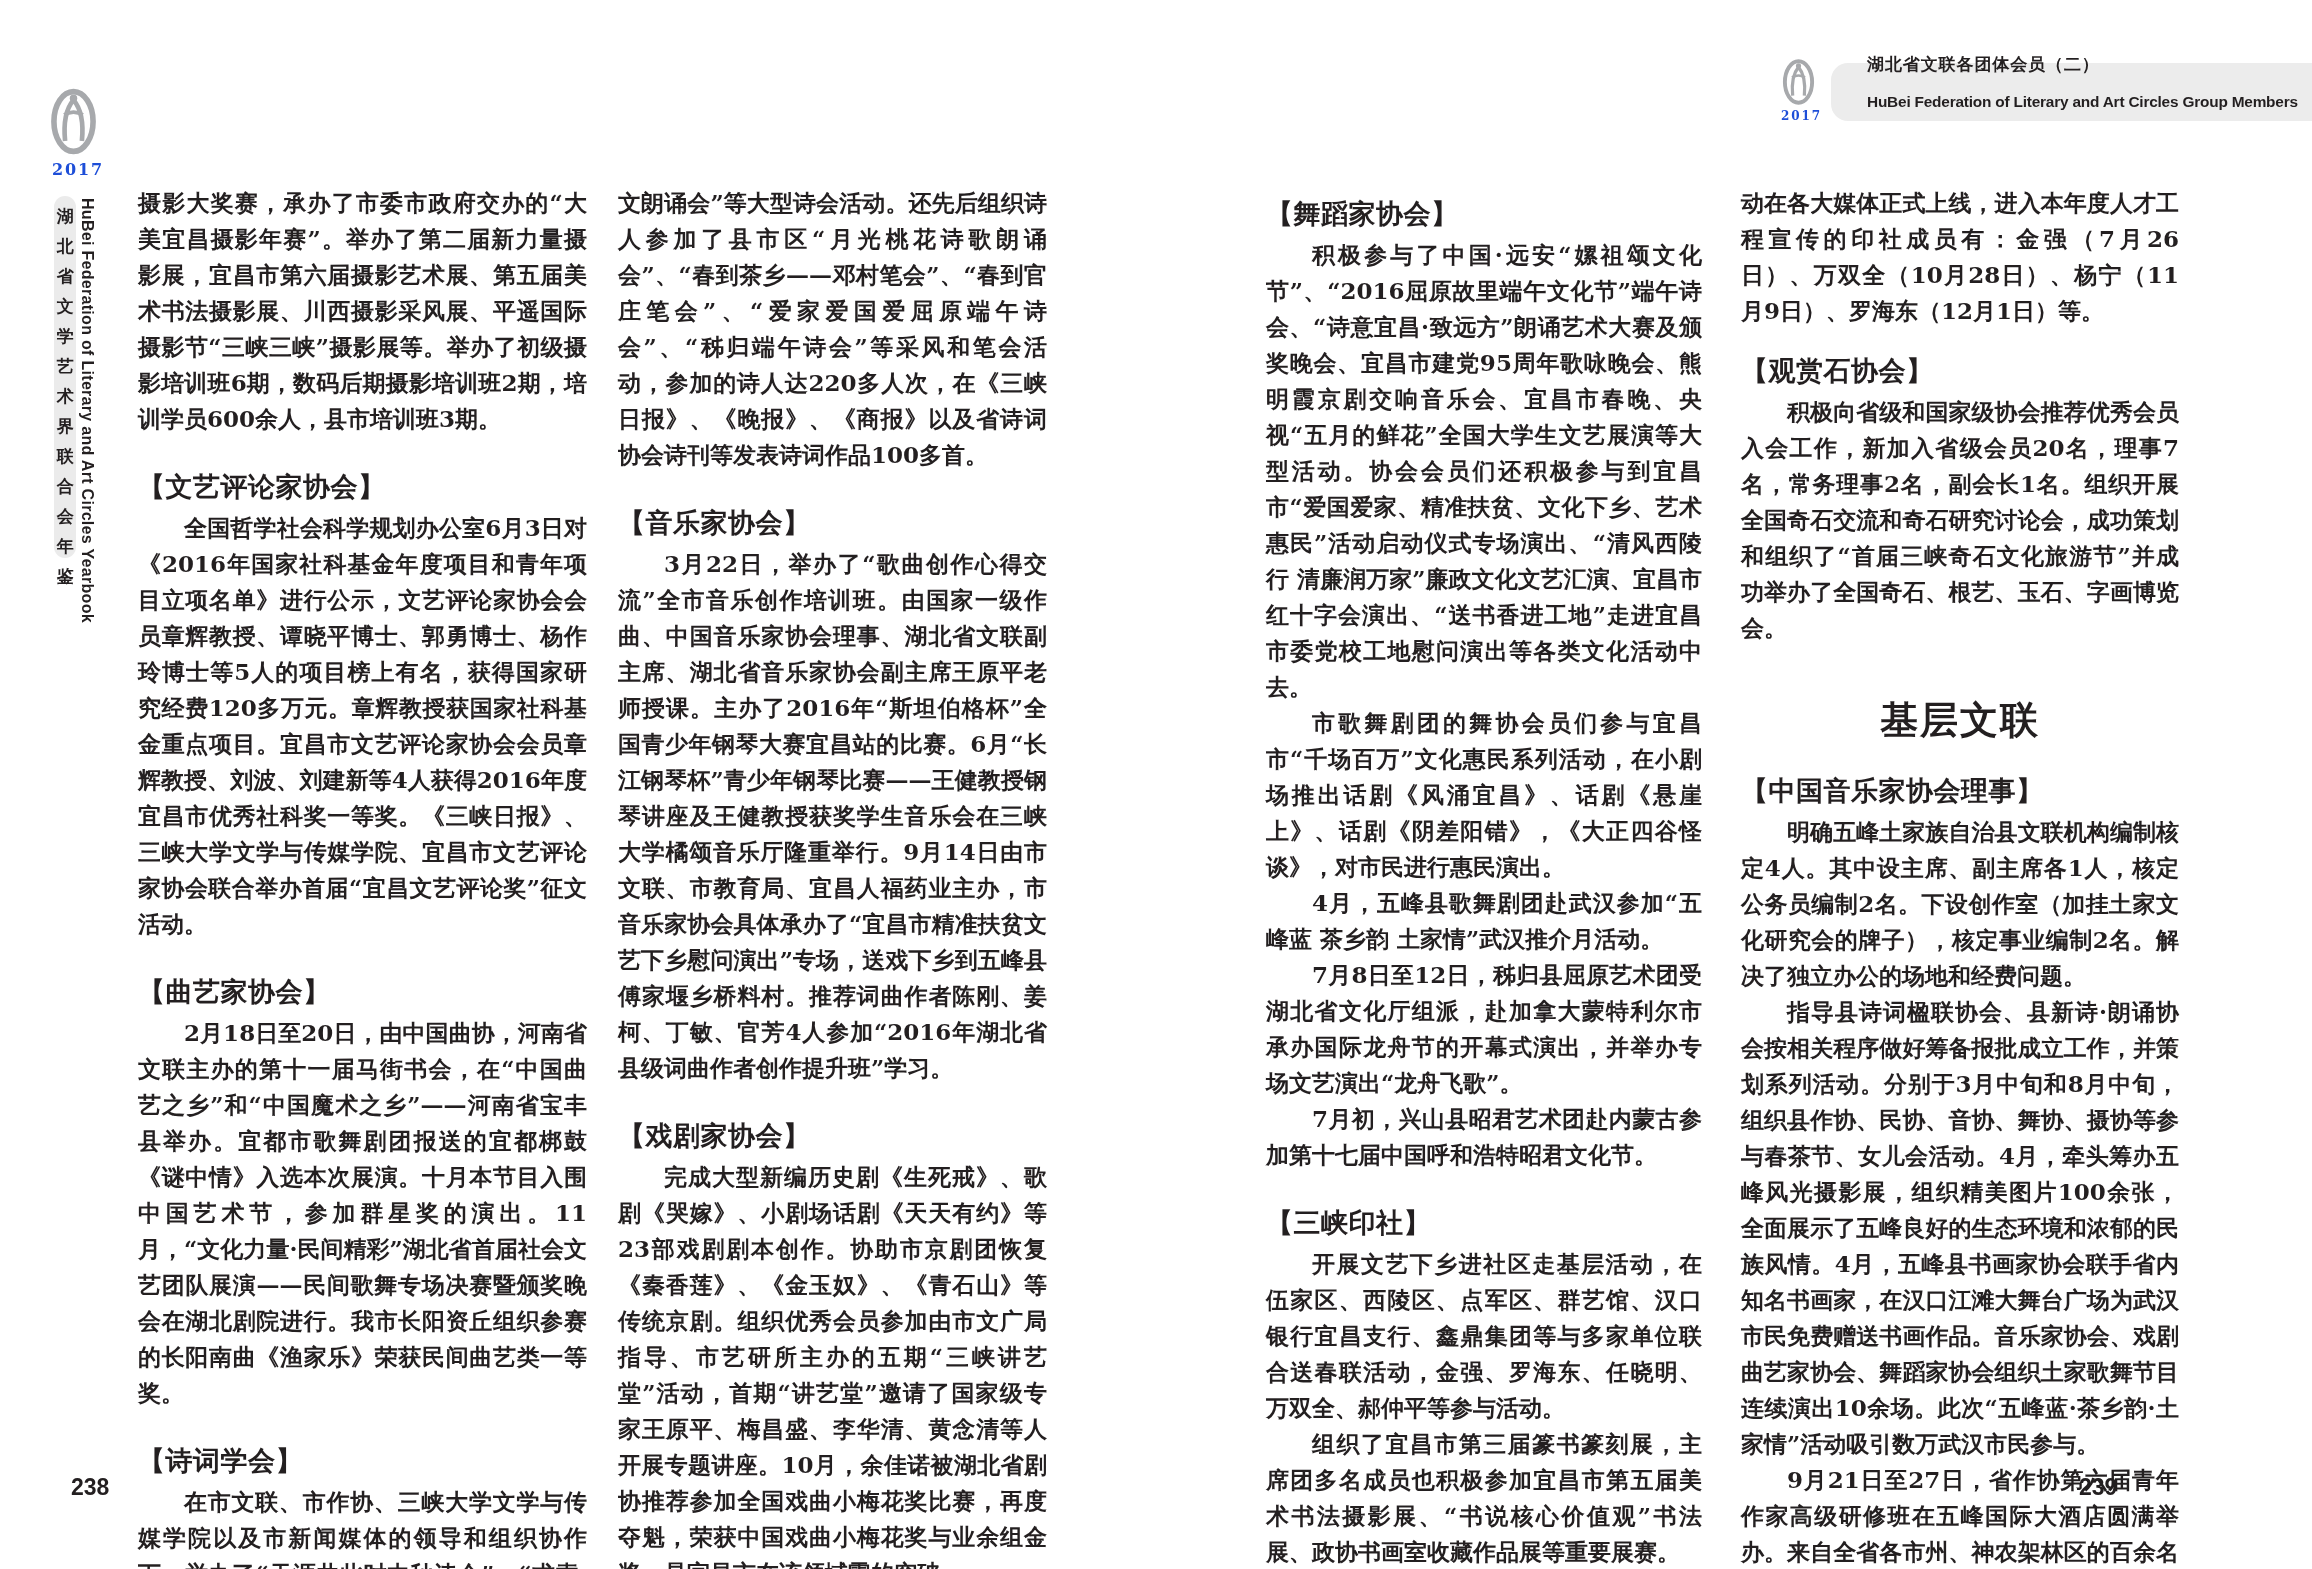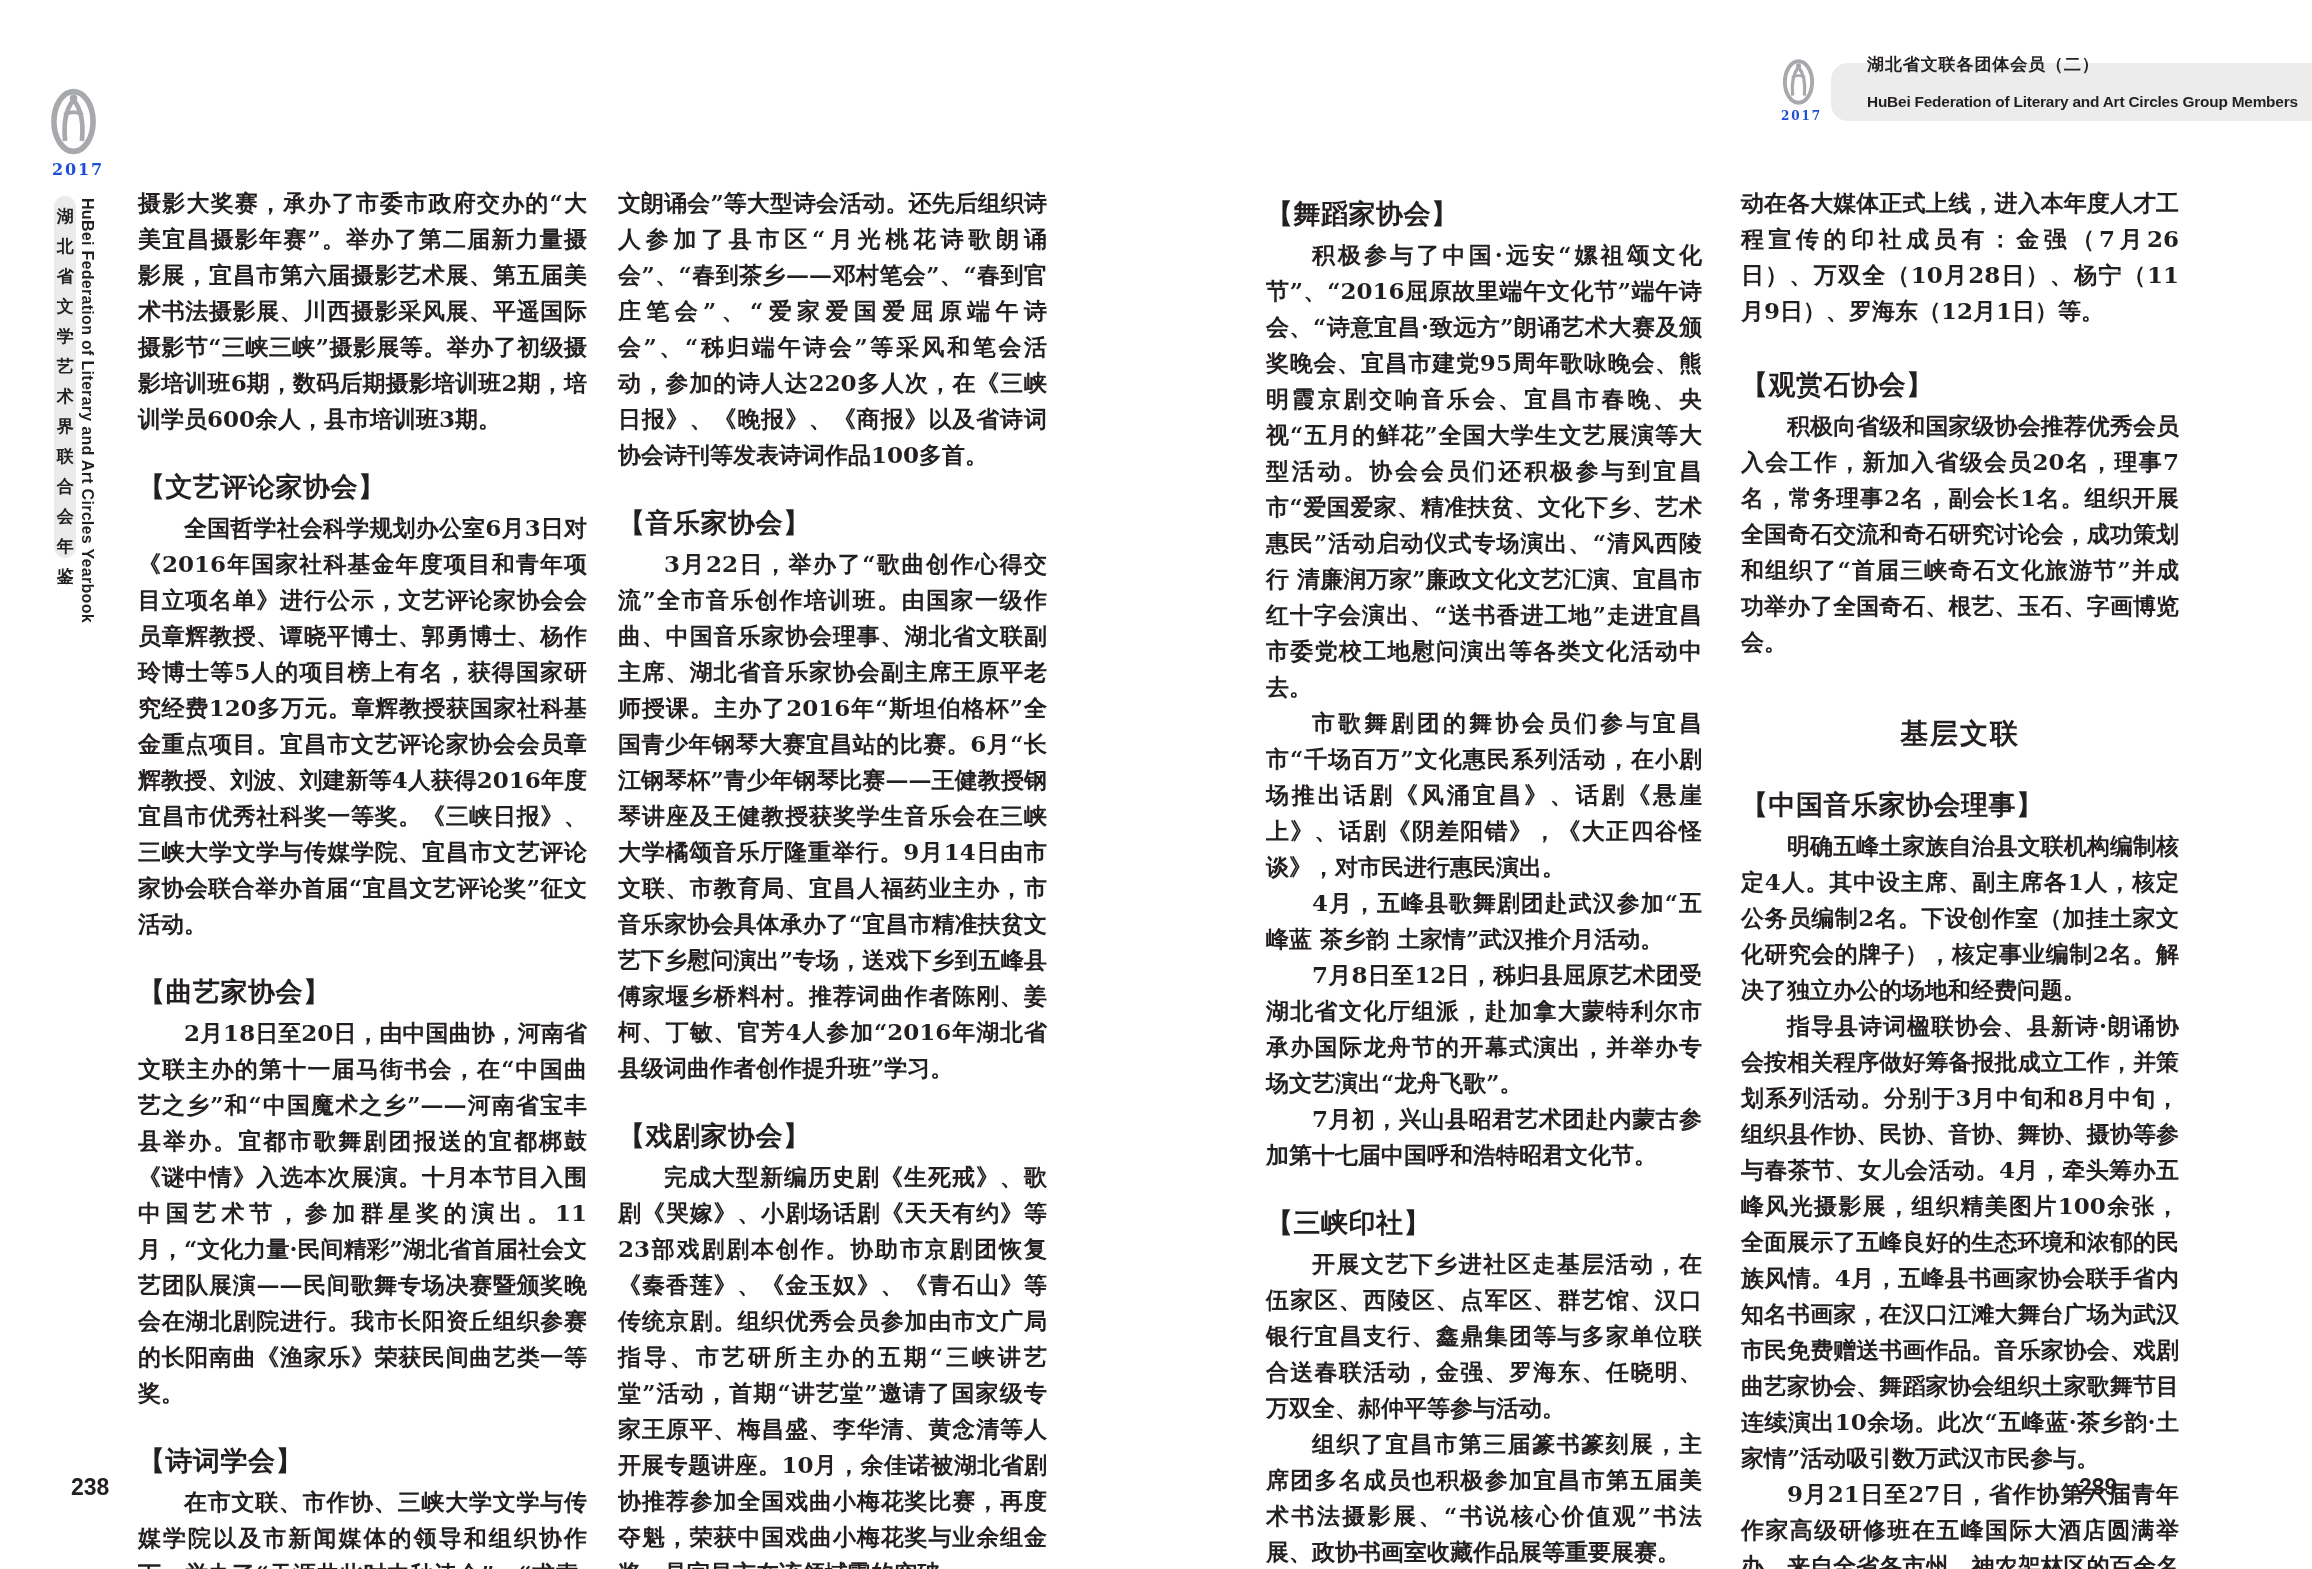--- a/index.html
+++ b/index.html
@@ -109,7 +109,7 @@
 
 <div class="column" style="left:1741px; top:185px; width:438px;">
   <p class="cont">动在各大媒体正式上线，进入本年度人才工程宣传的印社成员有：金强（7月26日）、万双全（10月28日）、杨宁（11月9日）、罗海东（12月1日）等。</p>
-  <div class="sec-h" style="margin-top:40px;">【观赏石协会】</div>
+  <div class="sec-h" style="margin-top:26px;">【观赏石协会】</div>
   <p>积极向省级和国家级协会推荐优秀会员入会工作，新加入省级会员20名，理事7名，常务理事2名，副会长1名。组织开展全国奇石交流和奇石研究讨论会，成功策划和组织了“首届三峡奇石文化旅游节”并成功举办了全国奇石、根艺、玉石、字画博览会。</p>
   <div class="big-title">基层文联</div>
   <div class="sec-h first">【中国音乐家协会理事】</div>

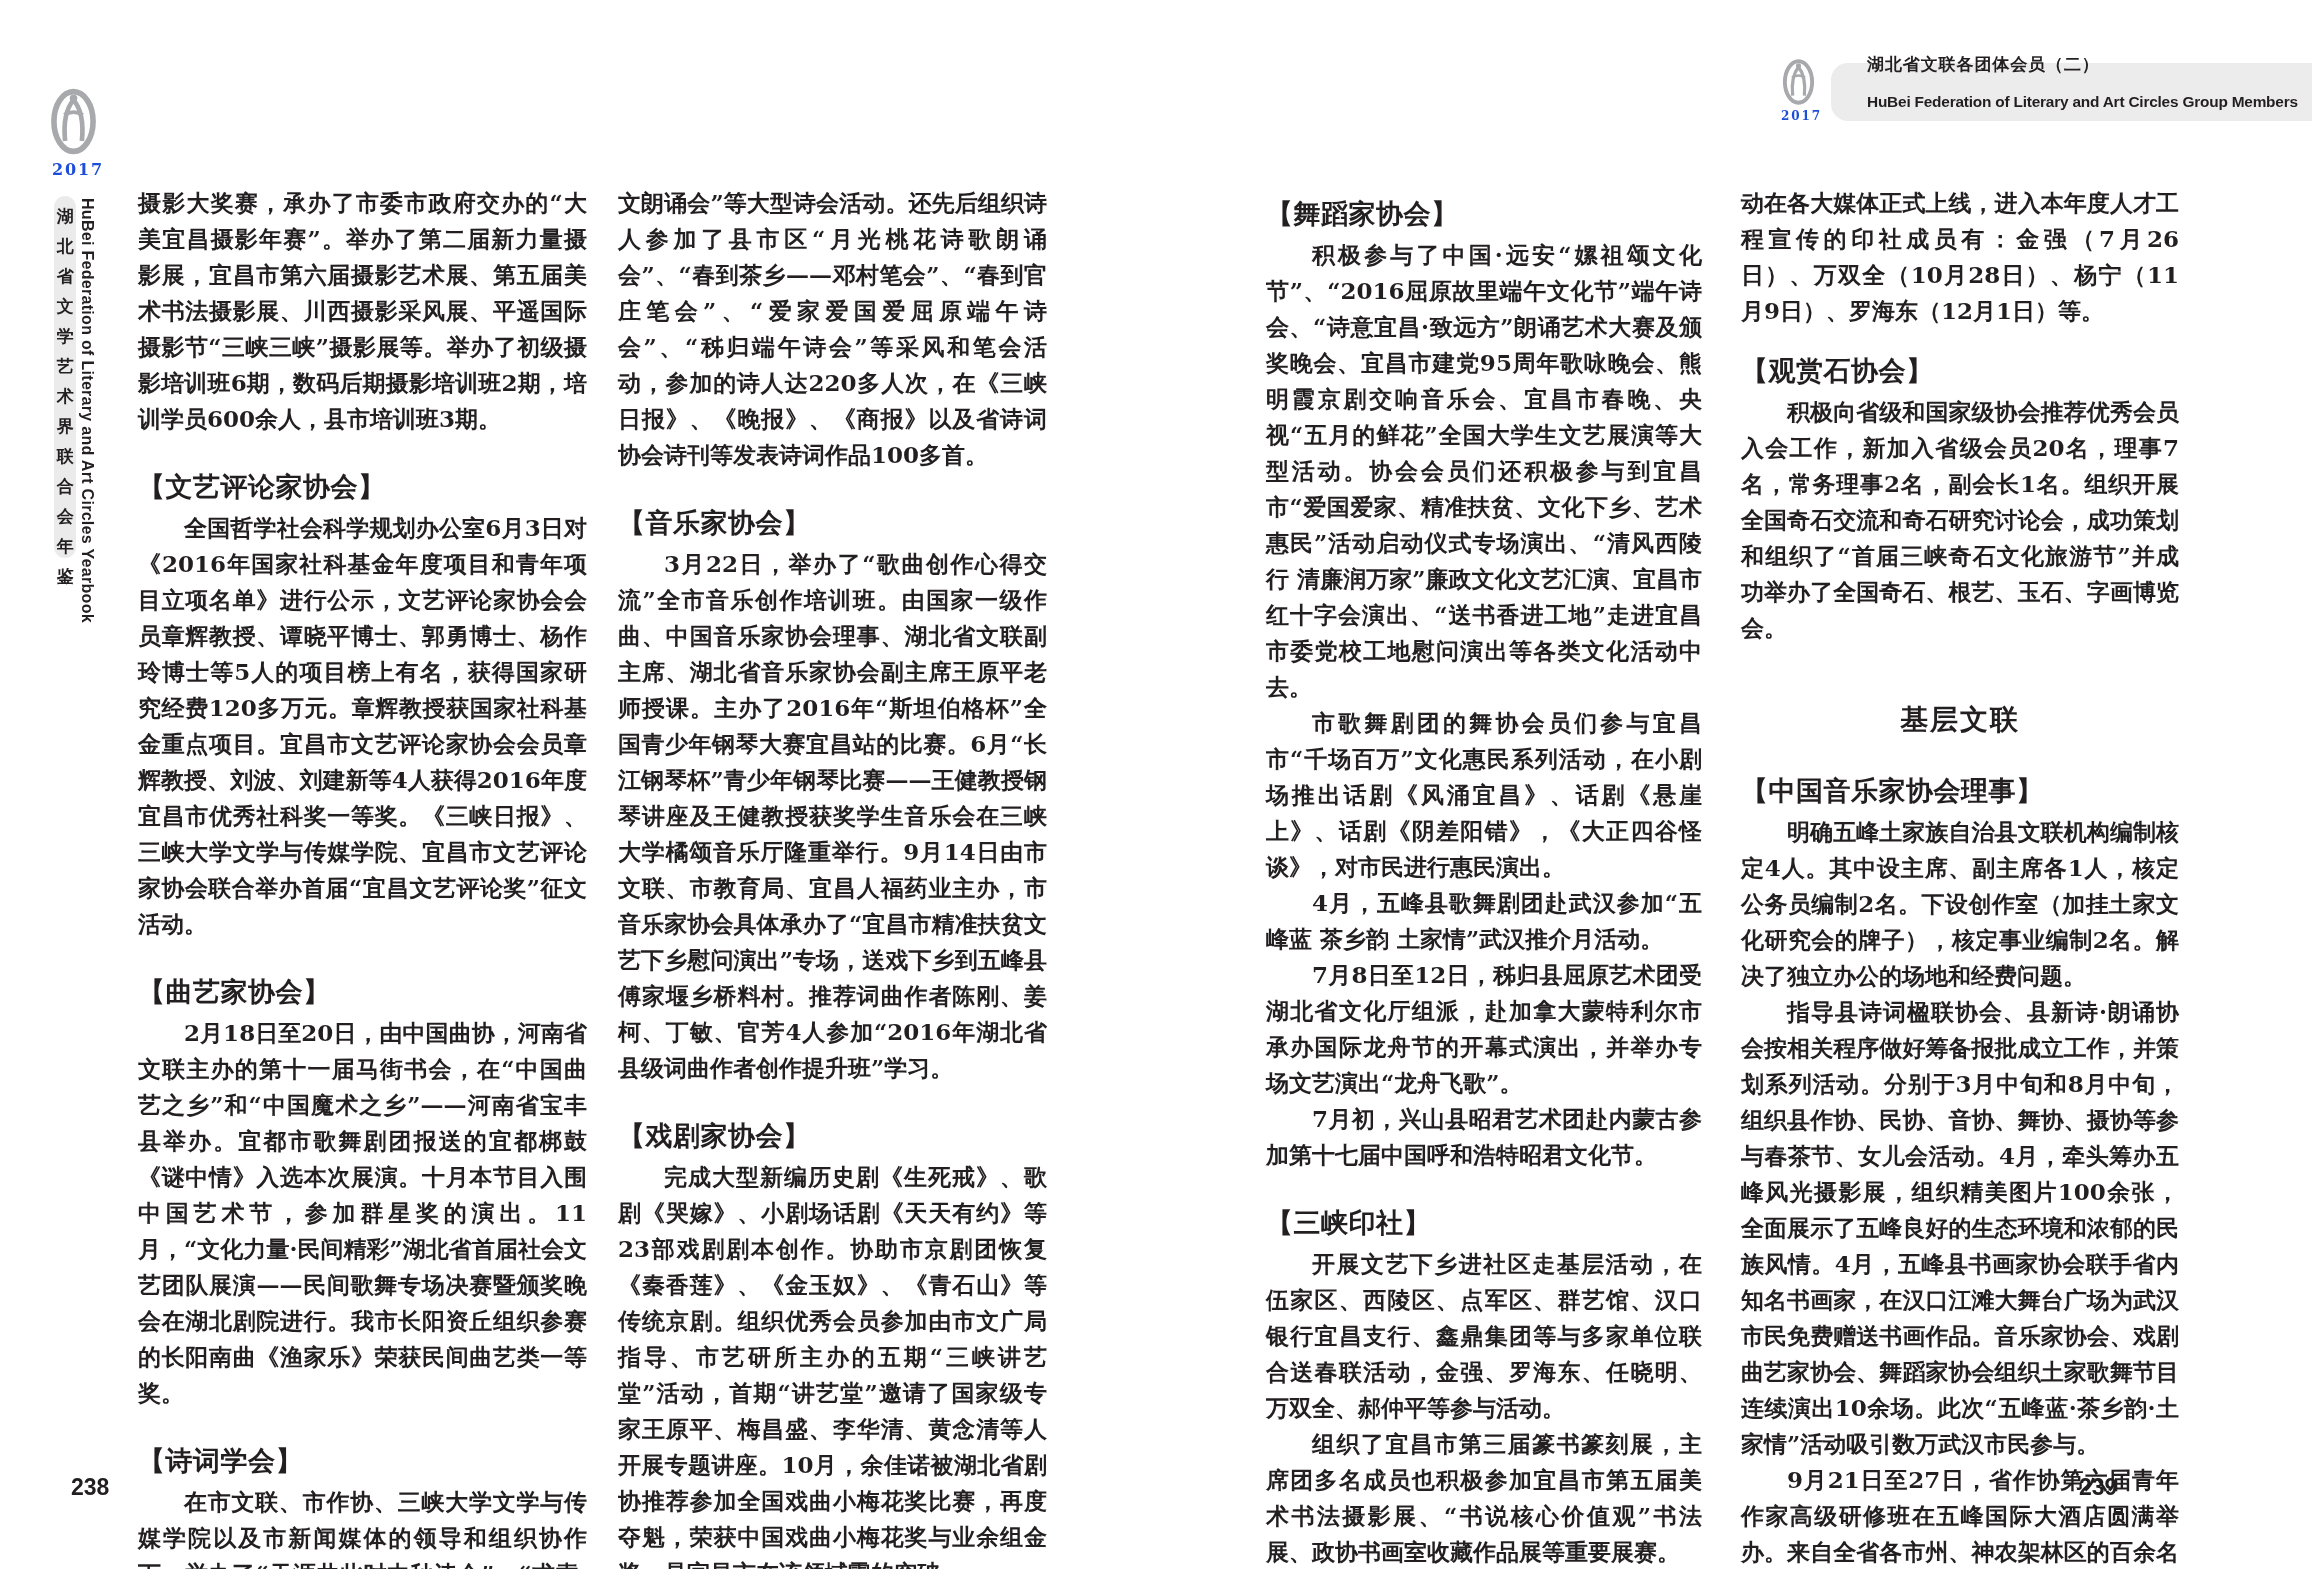--- a/index.html
+++ b/index.html
@@ -20,7 +20,7 @@
   .column p.cont { text-indent:0; }
   .sec-h { font-family:Liberation Mono, monospace; font-weight:bold; font-size:27px; line-height:37px; margin-top:32px; margin-bottom:1.9px; letter-spacing:0.5px; }
   .sec-h.first { margin-top:0; }
-  .big-title { font-family:"Liberation Sans", "DejaVu Sans", sans-serif; font-weight:bold; font-size:28px; text-align:center; margin:56px 0 37px; letter-spacing:1.9px; }
+  .big-title { font-family:"Liberation Sans", "DejaVu Sans", sans-serif; font-weight:bold; font-size:38px; text-align:center; margin:56px 0 37px; letter-spacing:1.9px; }
 
   .page-num { position:absolute; font-family:"Liberation Sans", sans-serif; font-weight:bold; font-size:23px; top:1474px; }
 

